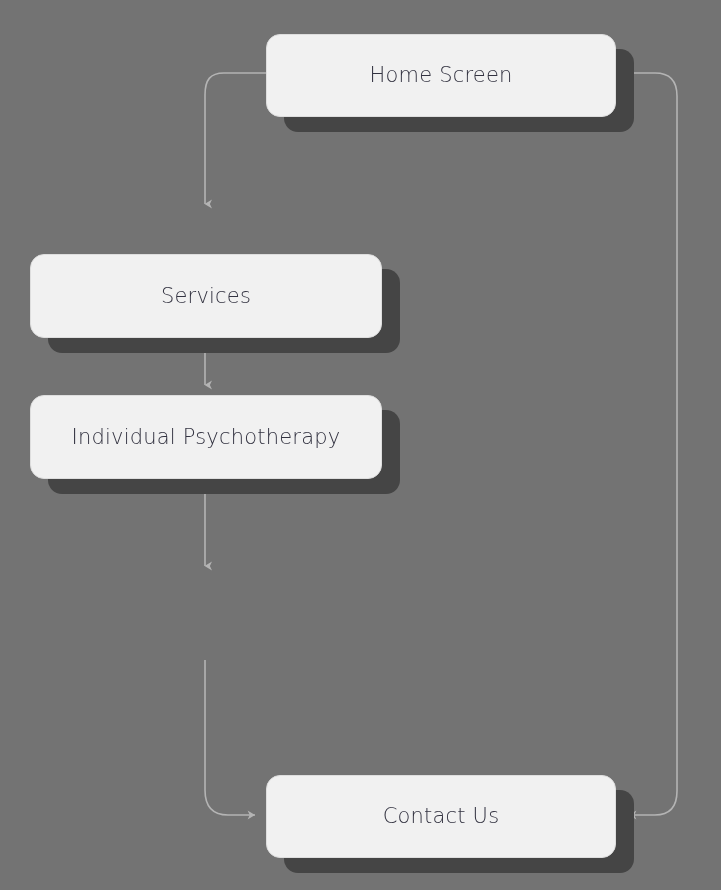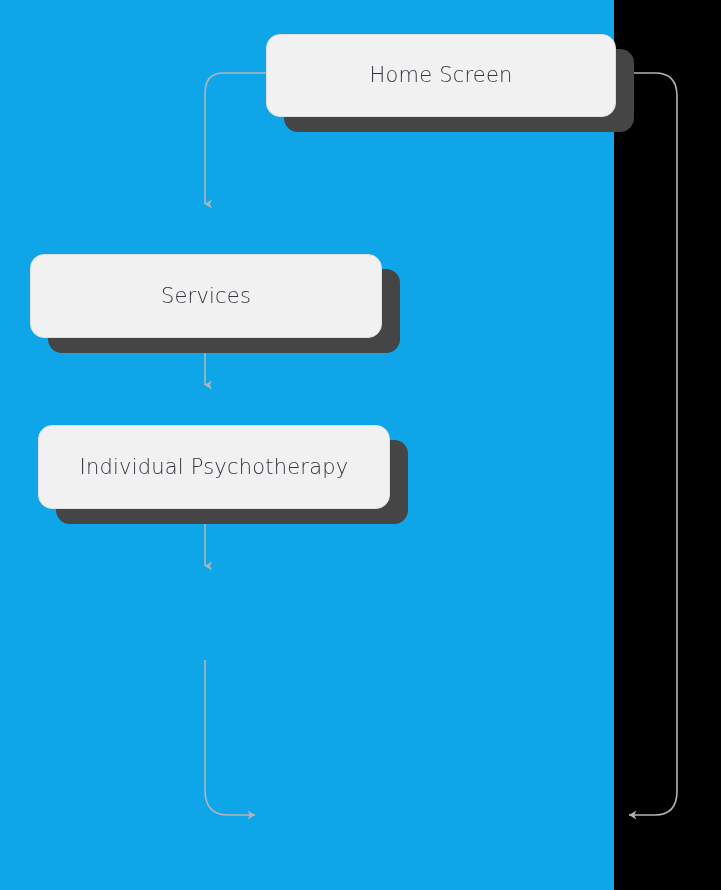--- a/index.html
+++ b/index.html
@@ -15,9 +15,9 @@
   }
   #canvas {
     position: relative;
-    width: 614px;
+    width: 721px;
     height: 890px;
-    background: #0ea5e9;
+    background: #737373;
     text-decoration: underline;
   }
   #edges {

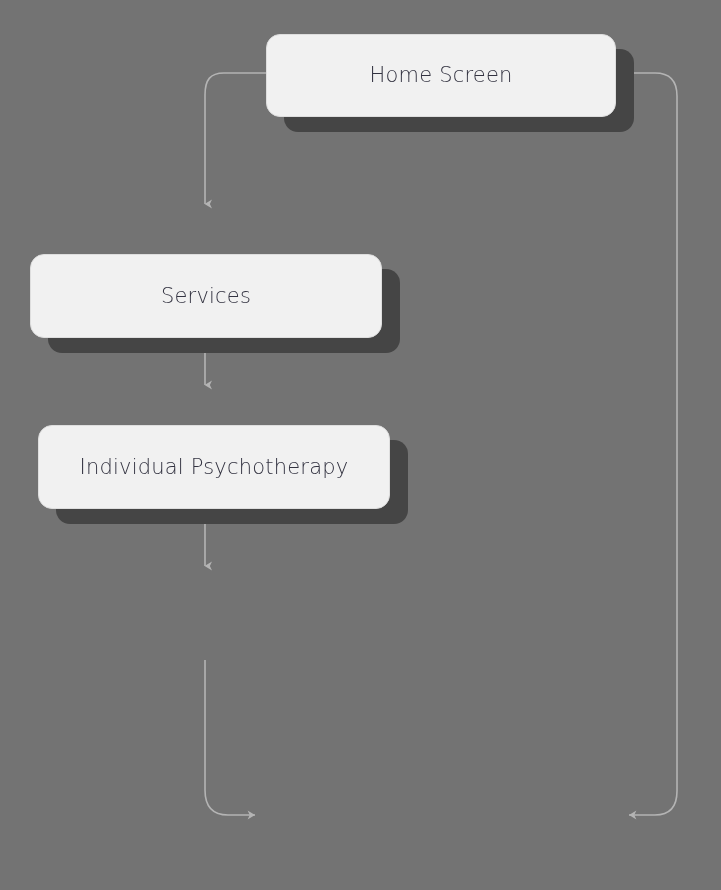--- a/index.html
+++ b/index.html
@@ -53,7 +53,7 @@
   
   #node-home        { left: 266px; top: 34px;  width: 350px; height: 83px; }
   #node-services    { left: 30px;  top: 214px; width: 352px; height: 84px; margin-top: 40px; }
-  #node-individual  { left: 38px;  top: 395px; width: 352px; height: 84px; margin-top: 30px; }
+  #node-individual  { left: 30px;  top: 395px; width: 352px; height: 84px; }
   #node-specialists { left: 30px;  top: 576px; width: 352px; height: 84px; }
   #node-contact     { left: 266px; top: 775px; width: 350px; height: 83px; }
 </style>

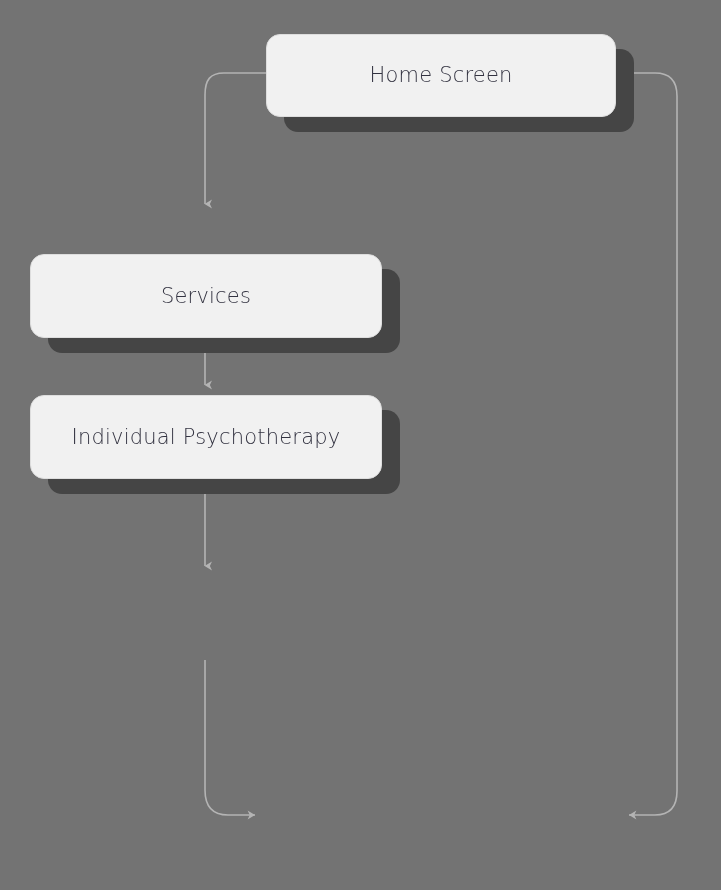--- a/index.html
+++ b/index.html
@@ -96,6 +96,9 @@
   </div>
 
 
+  <div class="node" id="node-contact">
+    <span class="node-label">Contact Us</span>
+  </div>
 
 </div>
 

